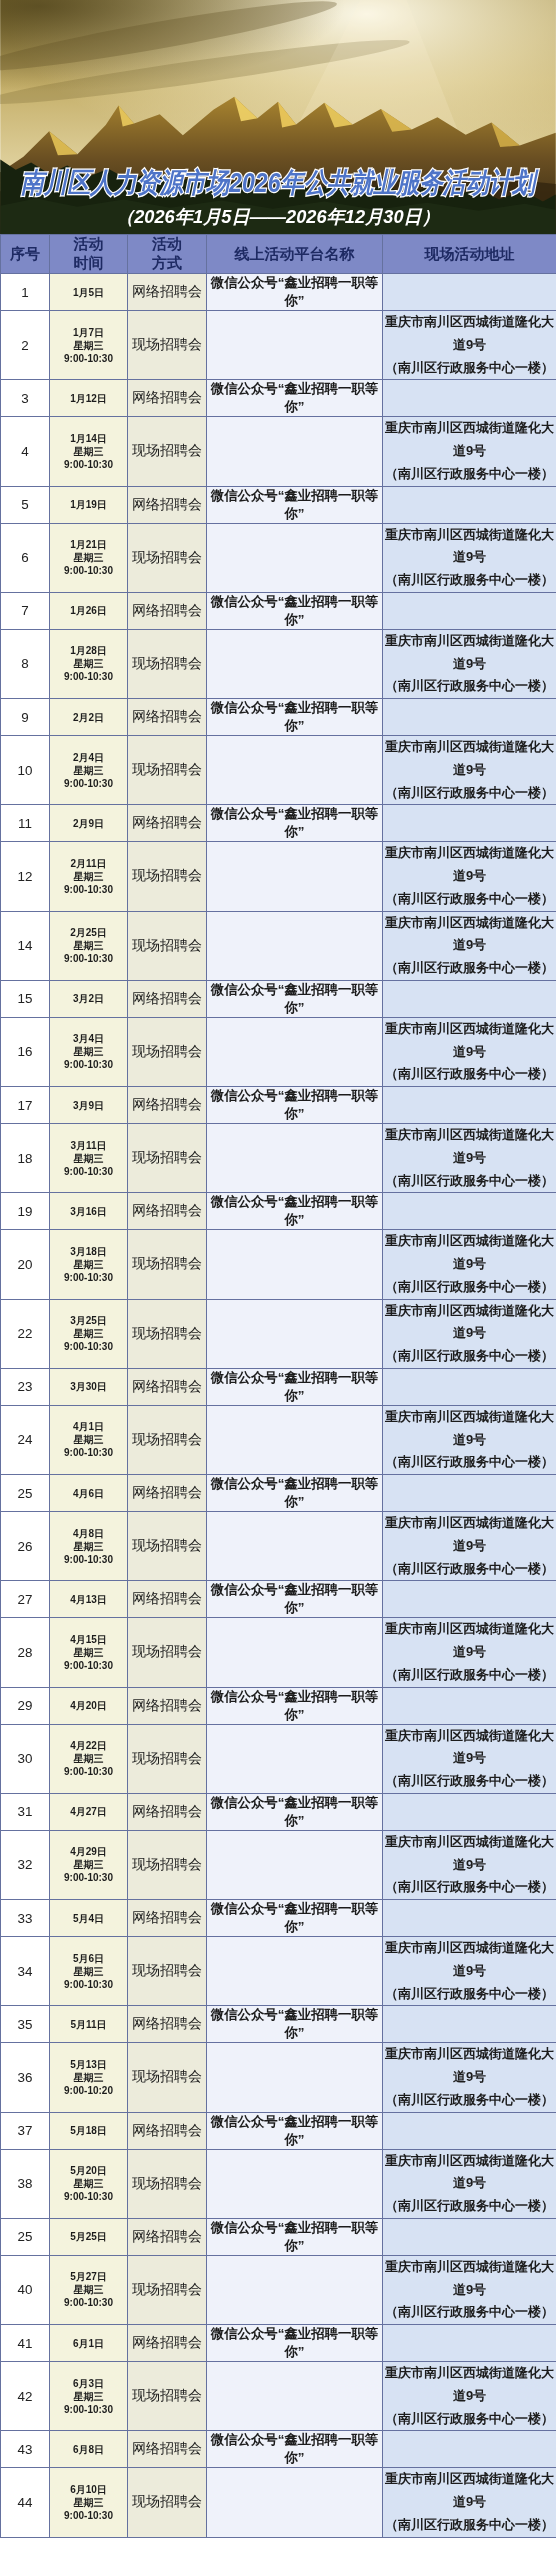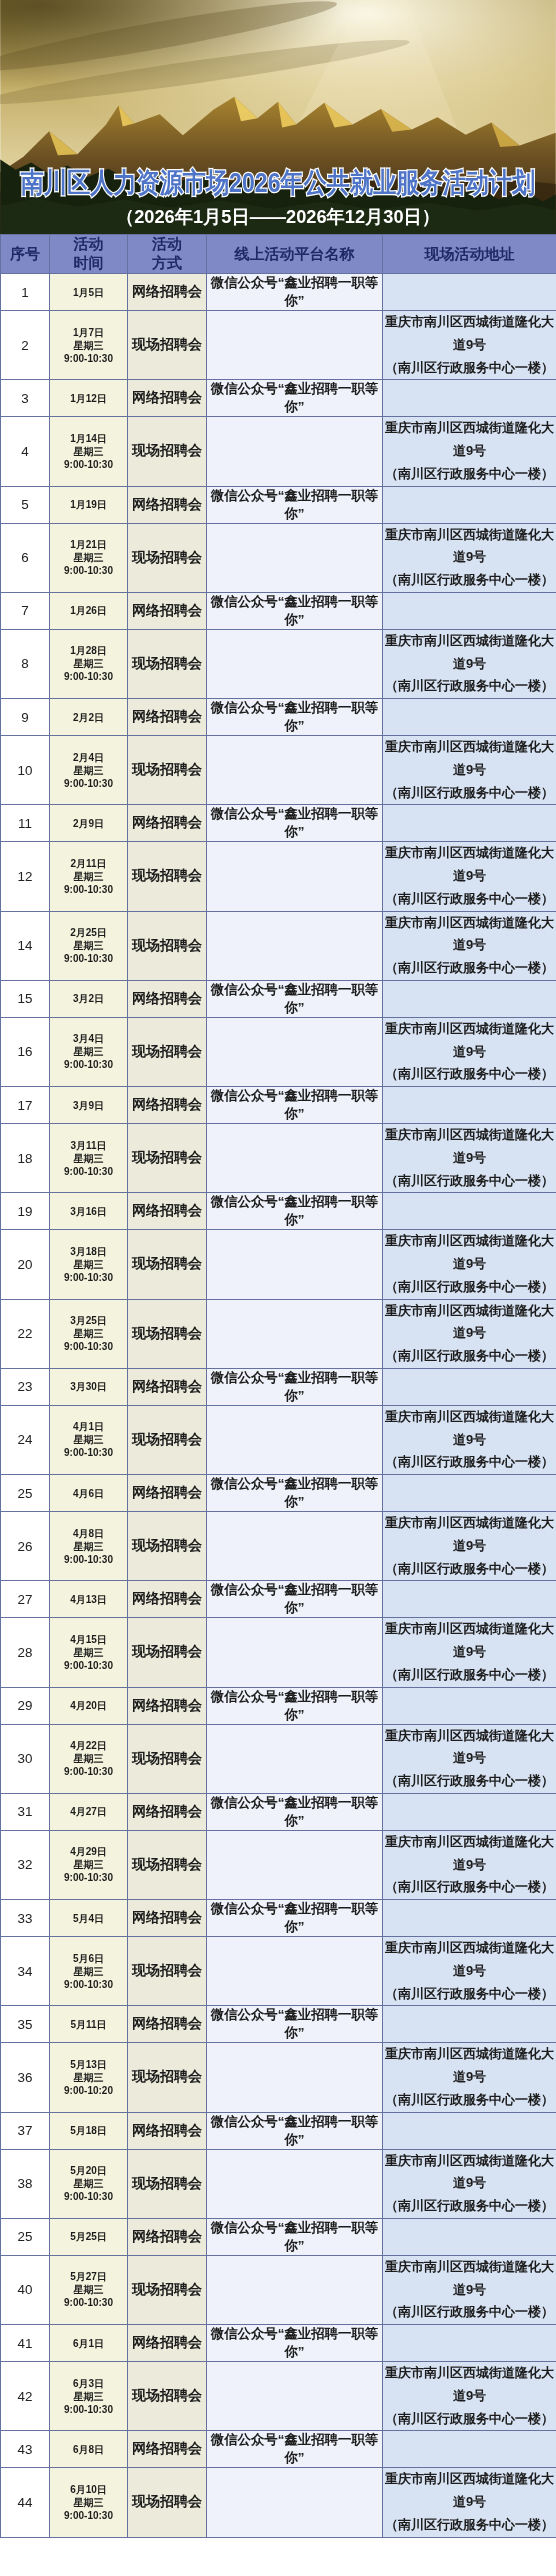--- a/index.html
+++ b/index.html
@@ -11,7 +11,7 @@
   }
 
   
-  .hero { position:relative; width:556px; height:234px; overflow:hidden; }
+  .hero { position:relative; width:556px; height:234px; overflow:hidden;font-style:italic; }
   .hero svg { position:absolute; left:0; top:0; display:block; }
 
   

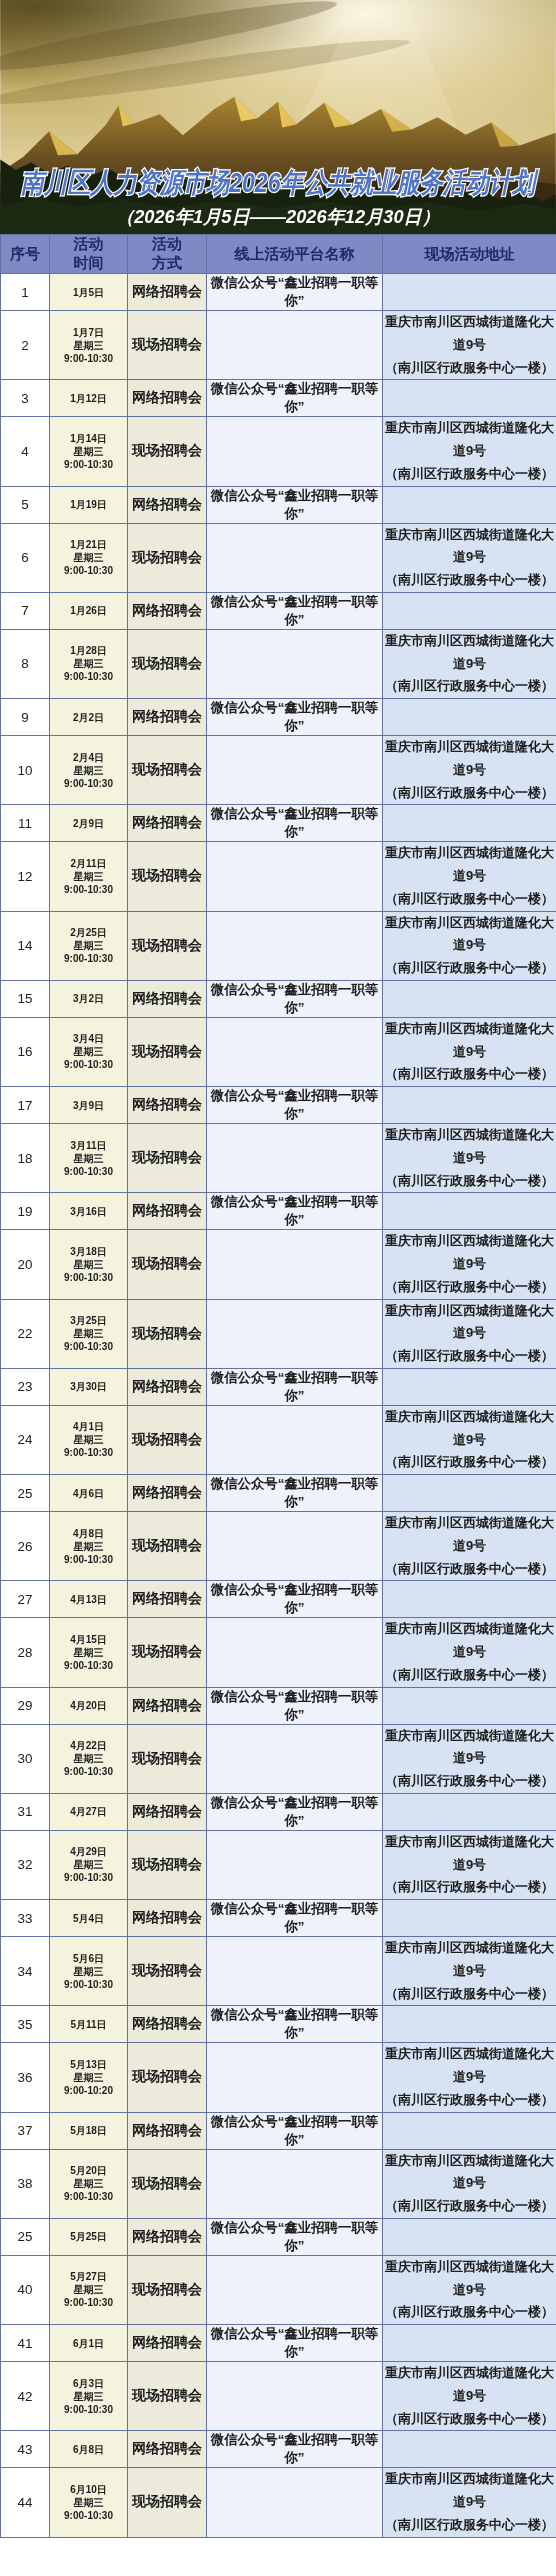--- a/index.html
+++ b/index.html
@@ -41,7 +41,7 @@
 
   td.td-num      { background:#ffffff; font-size:13.4px; color:#222; }
   td.td-date     { background:#f4f3dd; font-size:10px; font-weight:bold; color:#1c1c1c; line-height:1.3; }
-  td.td-method   { background:#ecebdb; font-size:14px; font-weight:bold; color:#1c1c1c; }
+  td.td-method   { background:#ecebdb; font-size:14px; font-weight:normal; color:#1c1c1c; }
   td.td-platform { background:#eff2fa; font-size:13.4px; font-weight:bold; color:#1c1c1c;margin-left:10px; }
   td.td-address  { background:#d7e2f3; font-size:13px; font-weight:bold; color:#1c1c1c; line-height:1.75;margin-top:36px; }
 </style>

